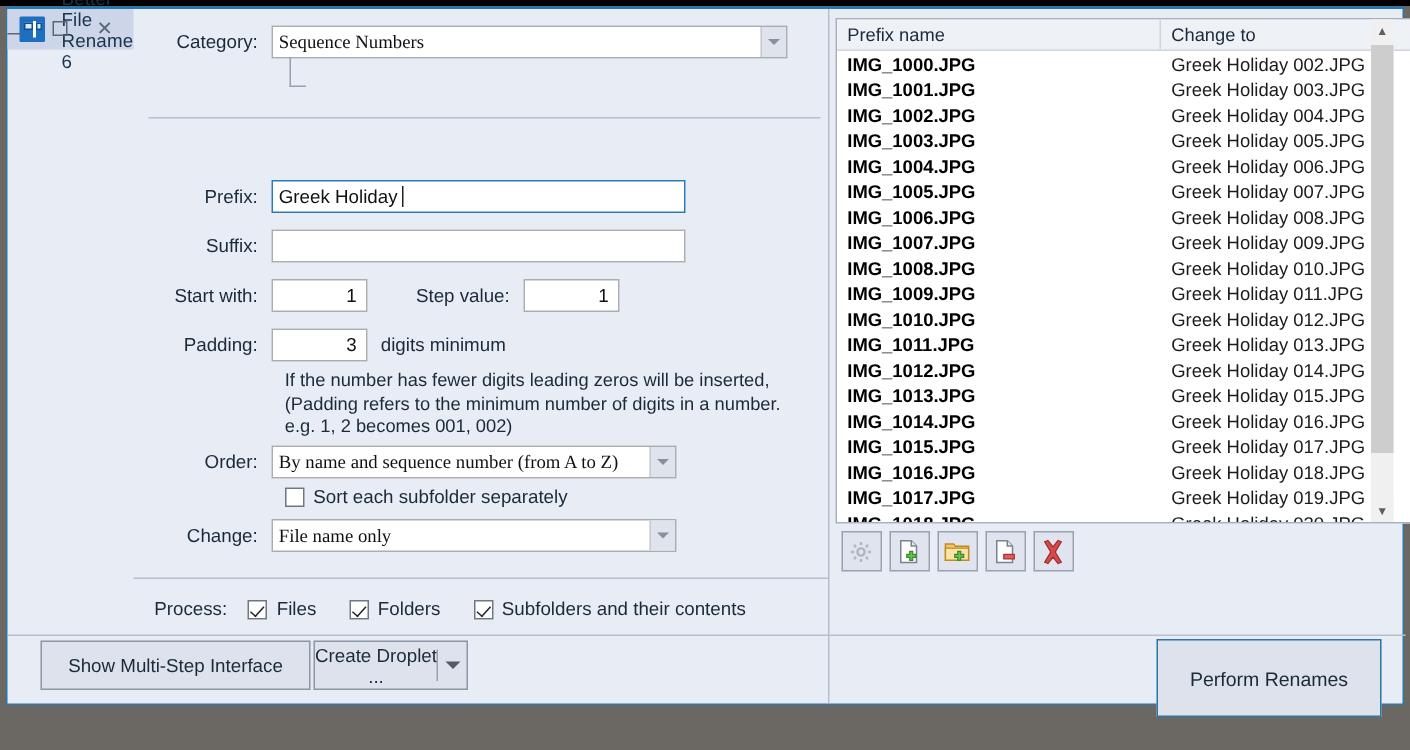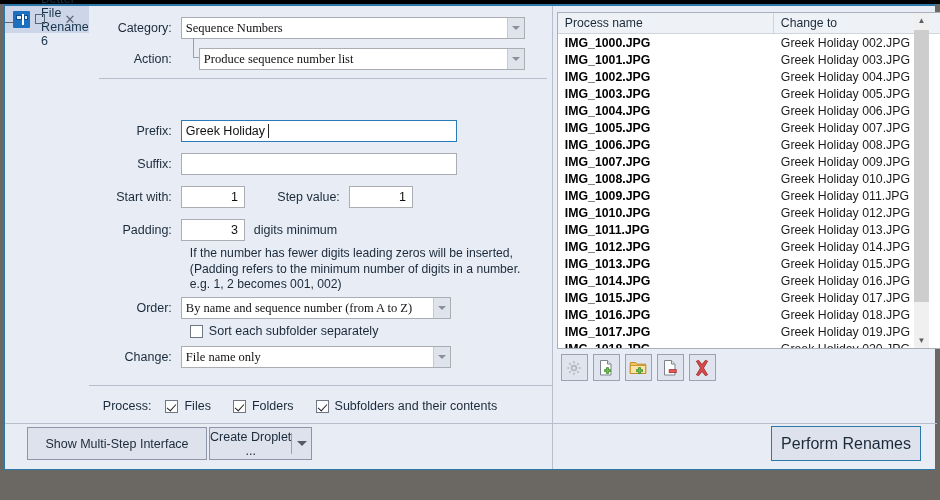--- a/index.html
+++ b/index.html
@@ -421,7 +421,7 @@
 
       <div id="list-box">
         <div id="list-head">
-          <div class="hcell" id="hcell-1">Process name</div>
+          <div class="hcell" id="hcell-1">Prefix name</div>
           <div class="hcell" id="hcell-2">Change to</div>
         </div>
         <div id="list-rows">

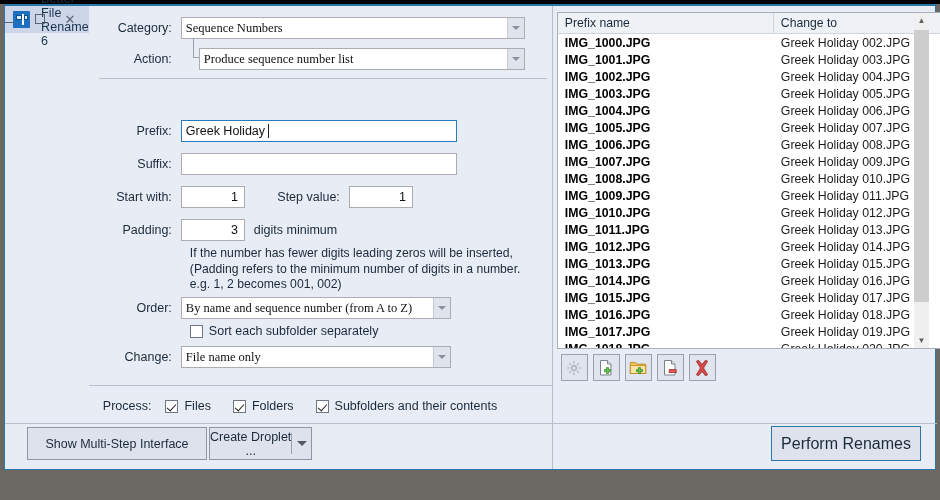--- a/index.html
+++ b/index.html
@@ -320,16 +320,6 @@
 
       <div id="tree-line"></div>
 
-      <div class="frow" id="row-action">
-        <div class="lbl">Action:</div>
-        <div style="width:18px;flex:0 0 18px;"></div>
-        <div class="ctl-combo" id="cb-action">
-          <span class="cval">Produce sequence number list</span>
-          <span class="arrowbox">
-              <span class="tri"></span>
-            </span>
-        </div>
-      </div>
 
       <div id="sep1"></div>
 

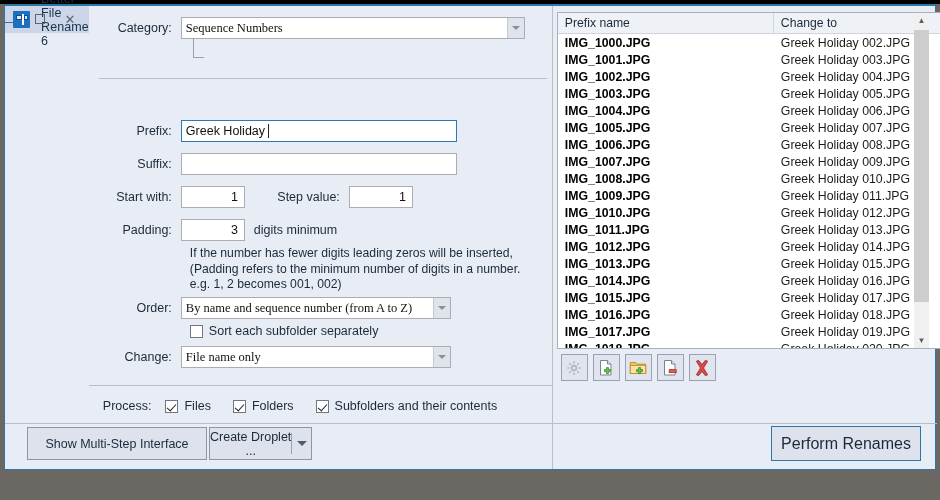--- a/index.html
+++ b/index.html
@@ -270,10 +270,10 @@
   }
   #btn-perform {
     position: absolute; right: 16px; top: 2px;
-    width: 150px; height: 35px;
+    width: 150px; height: 52px;
     background: #dde2ec;
     border: 1px solid #2a77a8;
-    font-size: 16px; color: #1b2a3a;
+    font-size: 13px; color: #1b2a3a;
     display: flex; align-items: center; justify-content: center;
   }
 </style>

